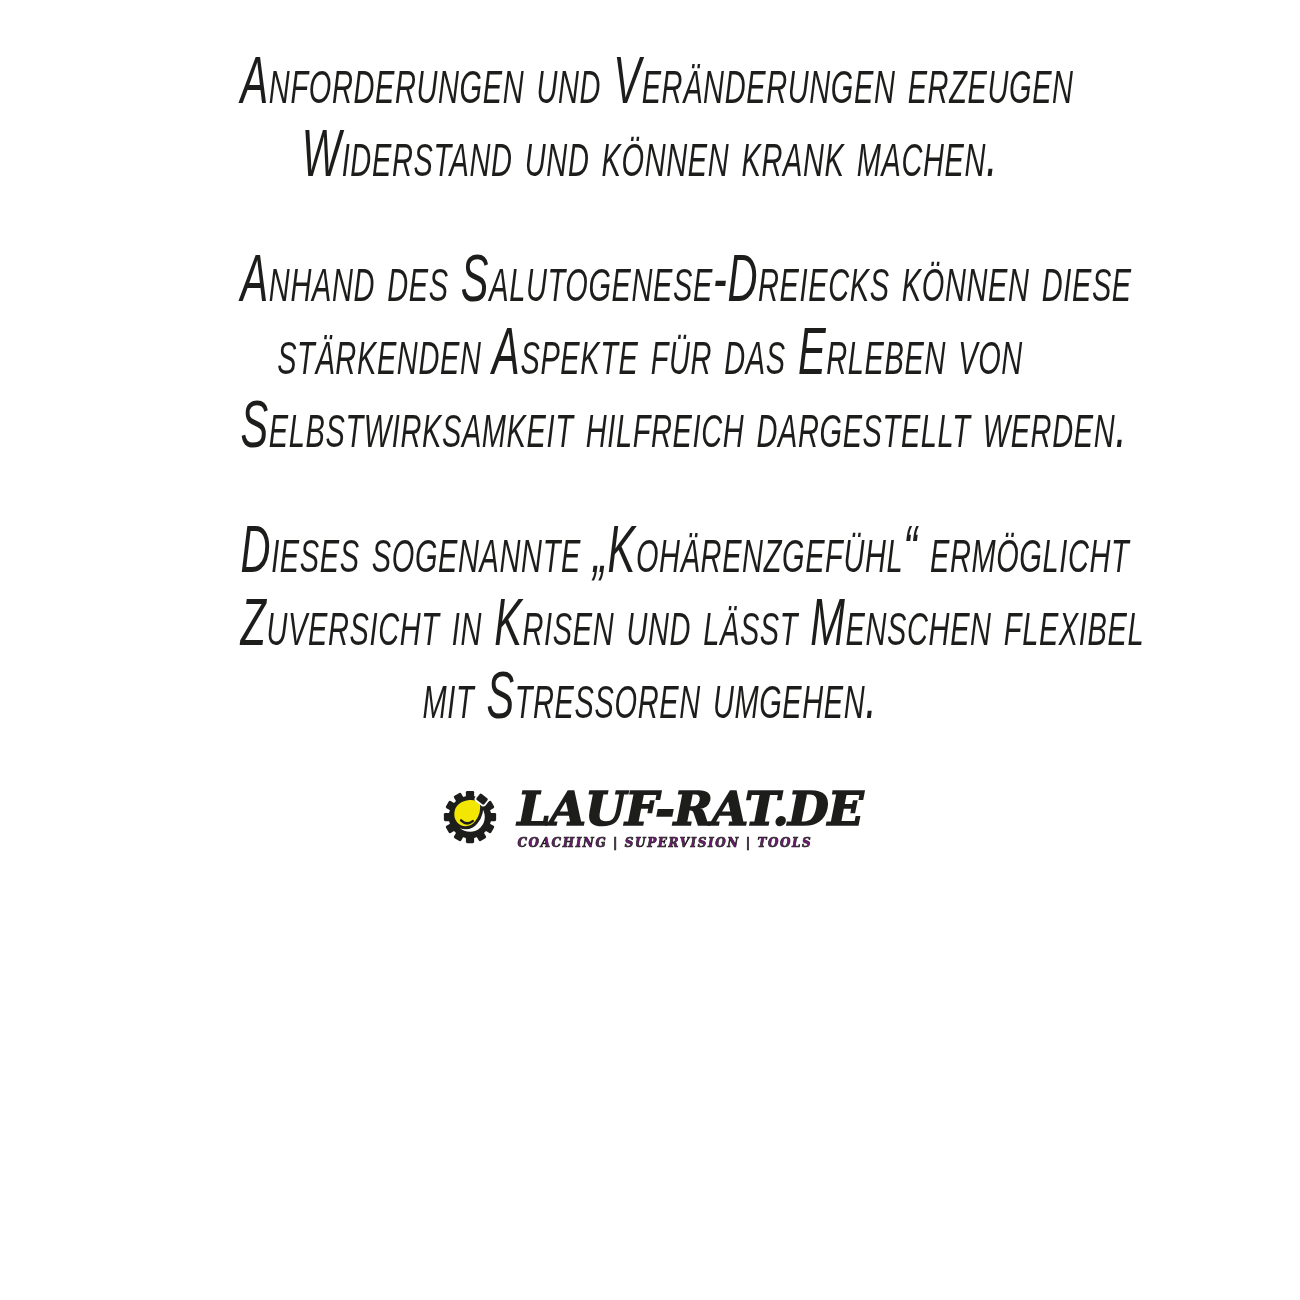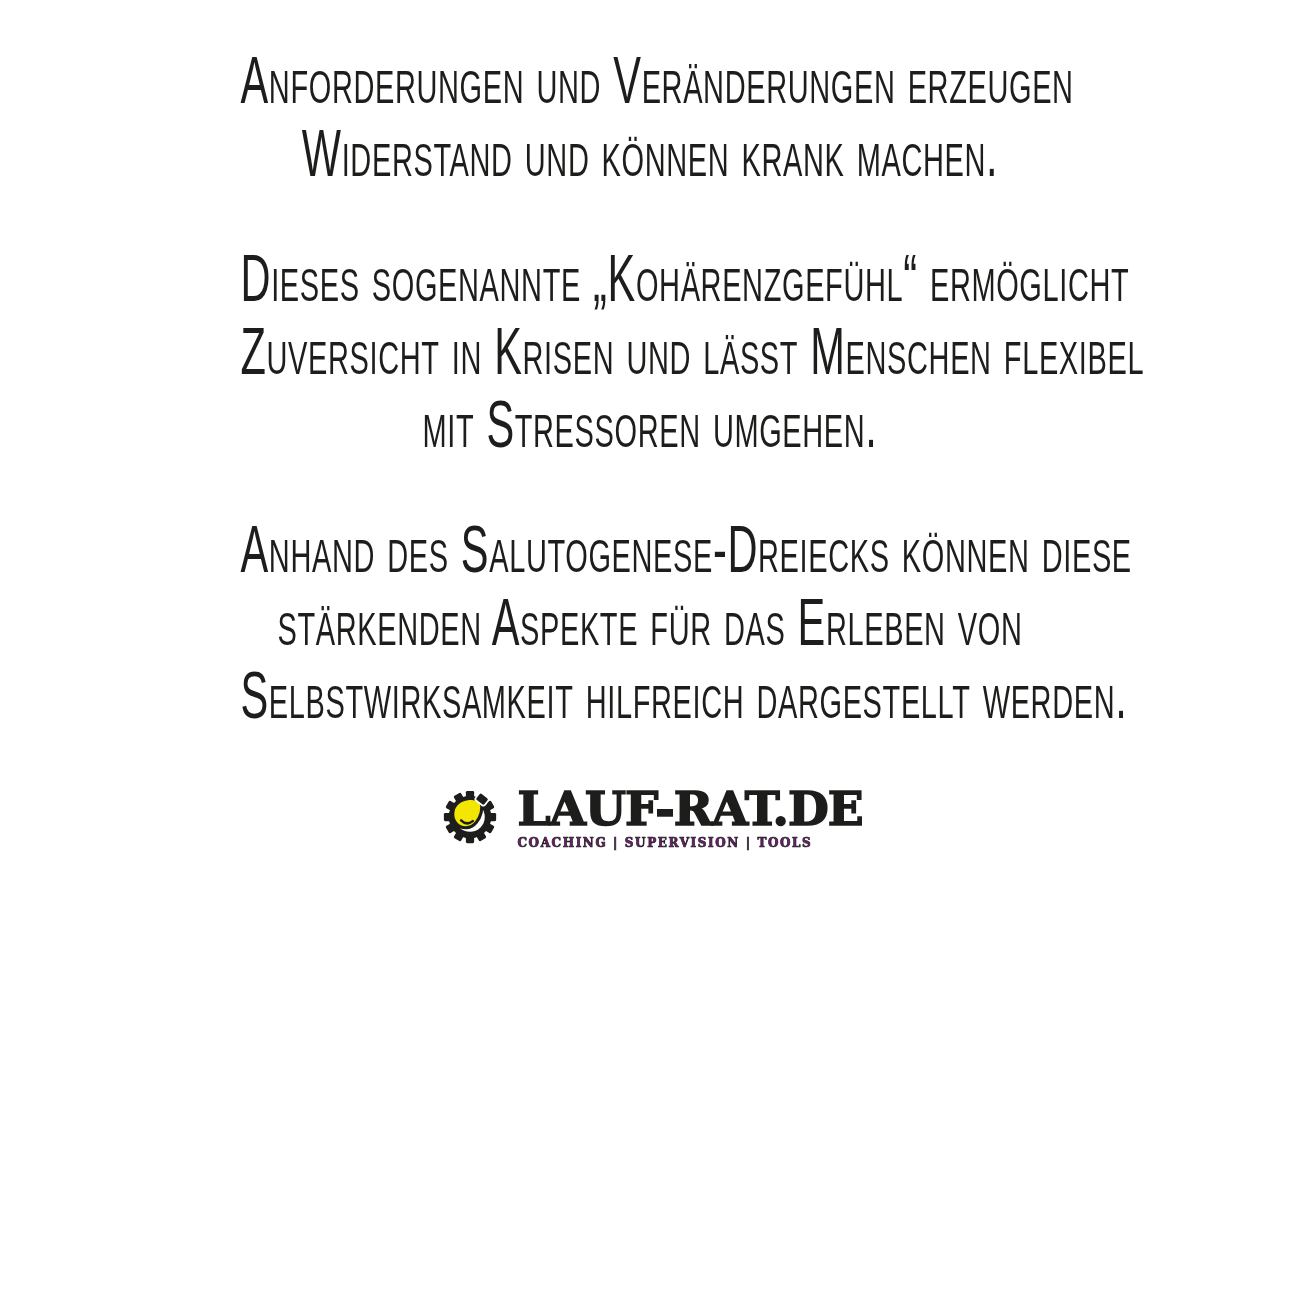--- a/index.html
+++ b/index.html
@@ -18,6 +18,7 @@
     width: 1300px;
     padding-top: 44px;
     box-sizing: border-box;
+    font-style: italic;
   }
   .para {
     margin: 0 0 52px 0;

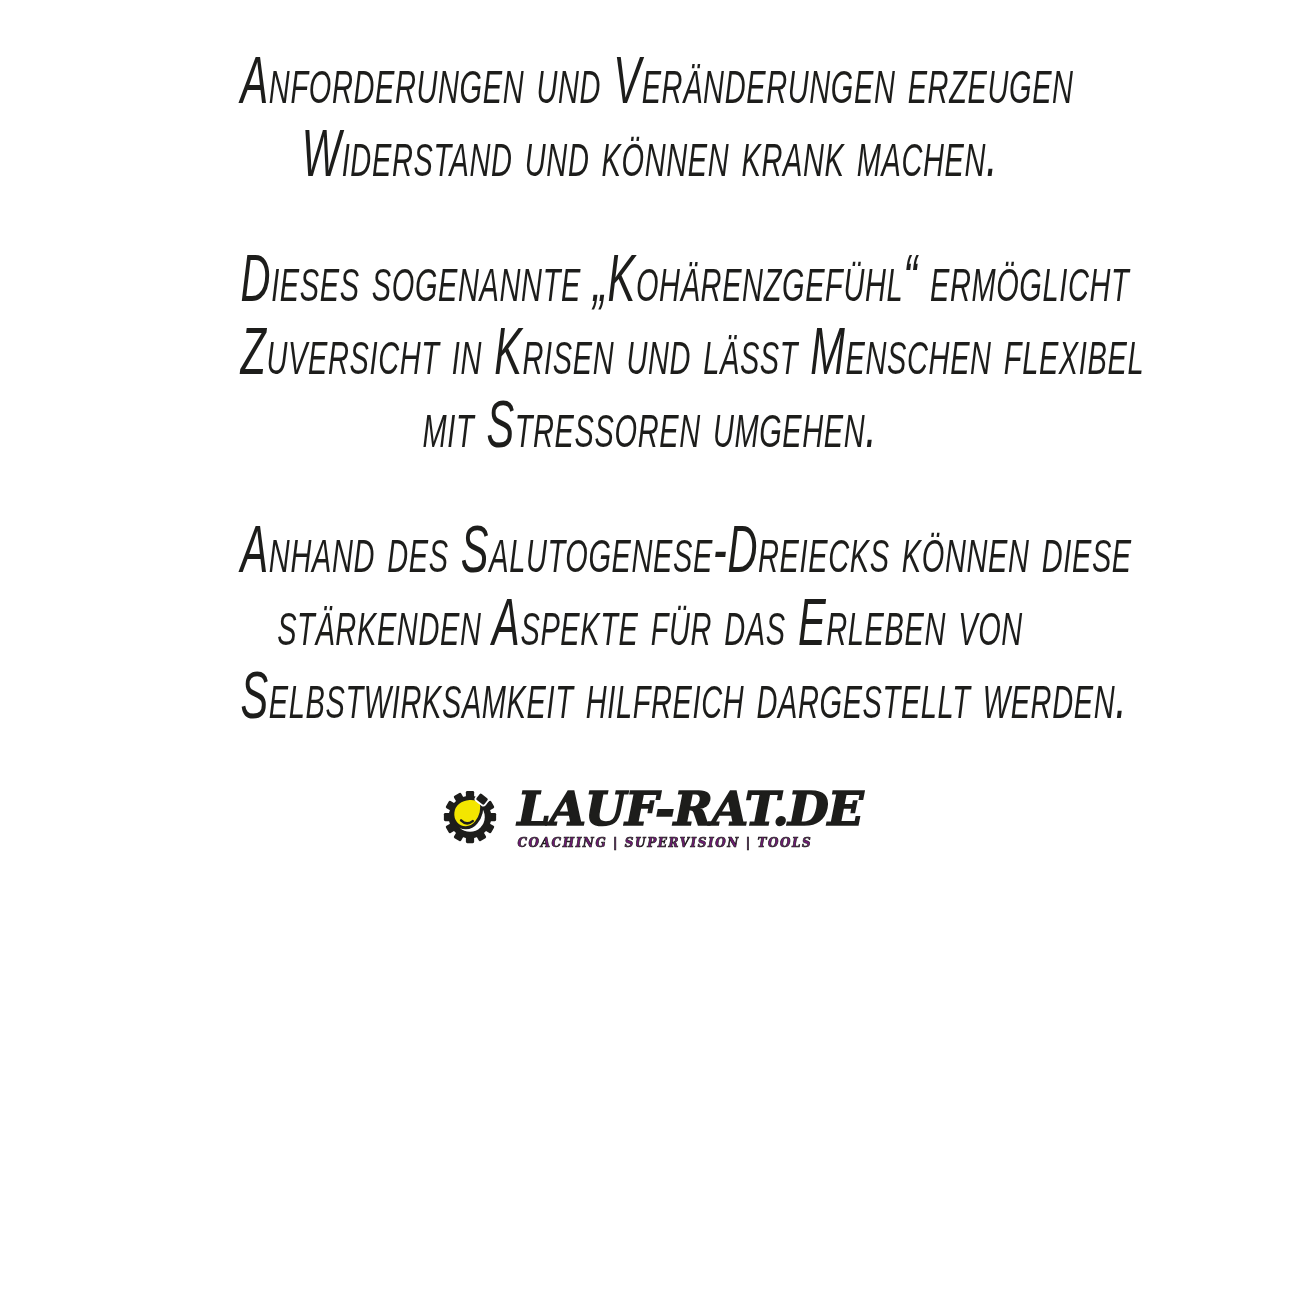--- a/index.html
+++ b/index.html
@@ -84,15 +84,15 @@
 
 
   <div class="para">
+    <div class="line">Anhand des Salutogenese-Dreiecks können diese</div>
+    <div class="line">stärkenden Aspekte für das Erleben von</div>
+    <div class="line">Selbstwirksamkeit hilfreich dargestellt werden.</div>
+  </div>
+
+  <div class="para">
     <div class="line">Dieses sogenannte „Kohärenzgefühl“ ermöglicht</div>
     <div class="line">Zuversicht in Krisen und lässt Menschen flexibel</div>
     <div class="line">mit Stressoren umgehen.</div>
-  </div>
-
-  <div class="para">
-    <div class="line">Anhand des Salutogenese-Dreiecks können diese</div>
-    <div class="line">stärkenden Aspekte für das Erleben von</div>
-    <div class="line">Selbstwirksamkeit hilfreich dargestellt werden.</div>
   </div>
 
   <div class="logo-row">

